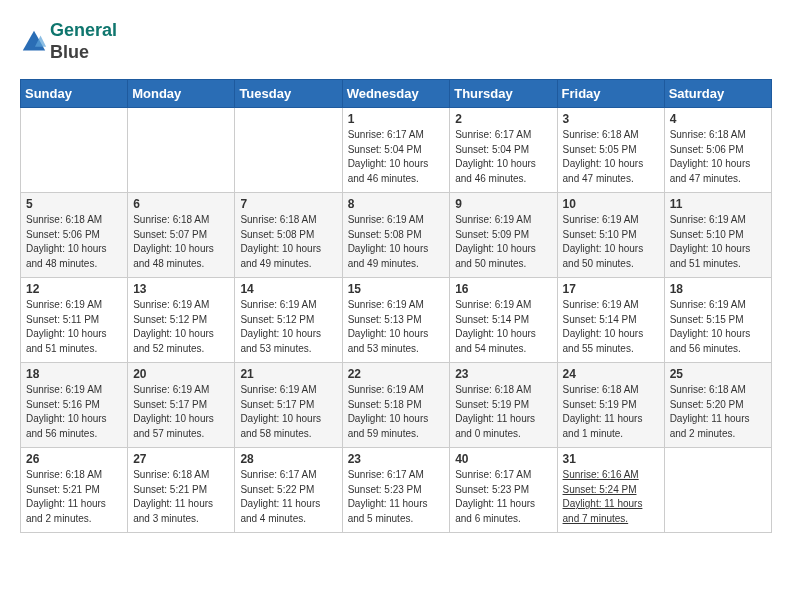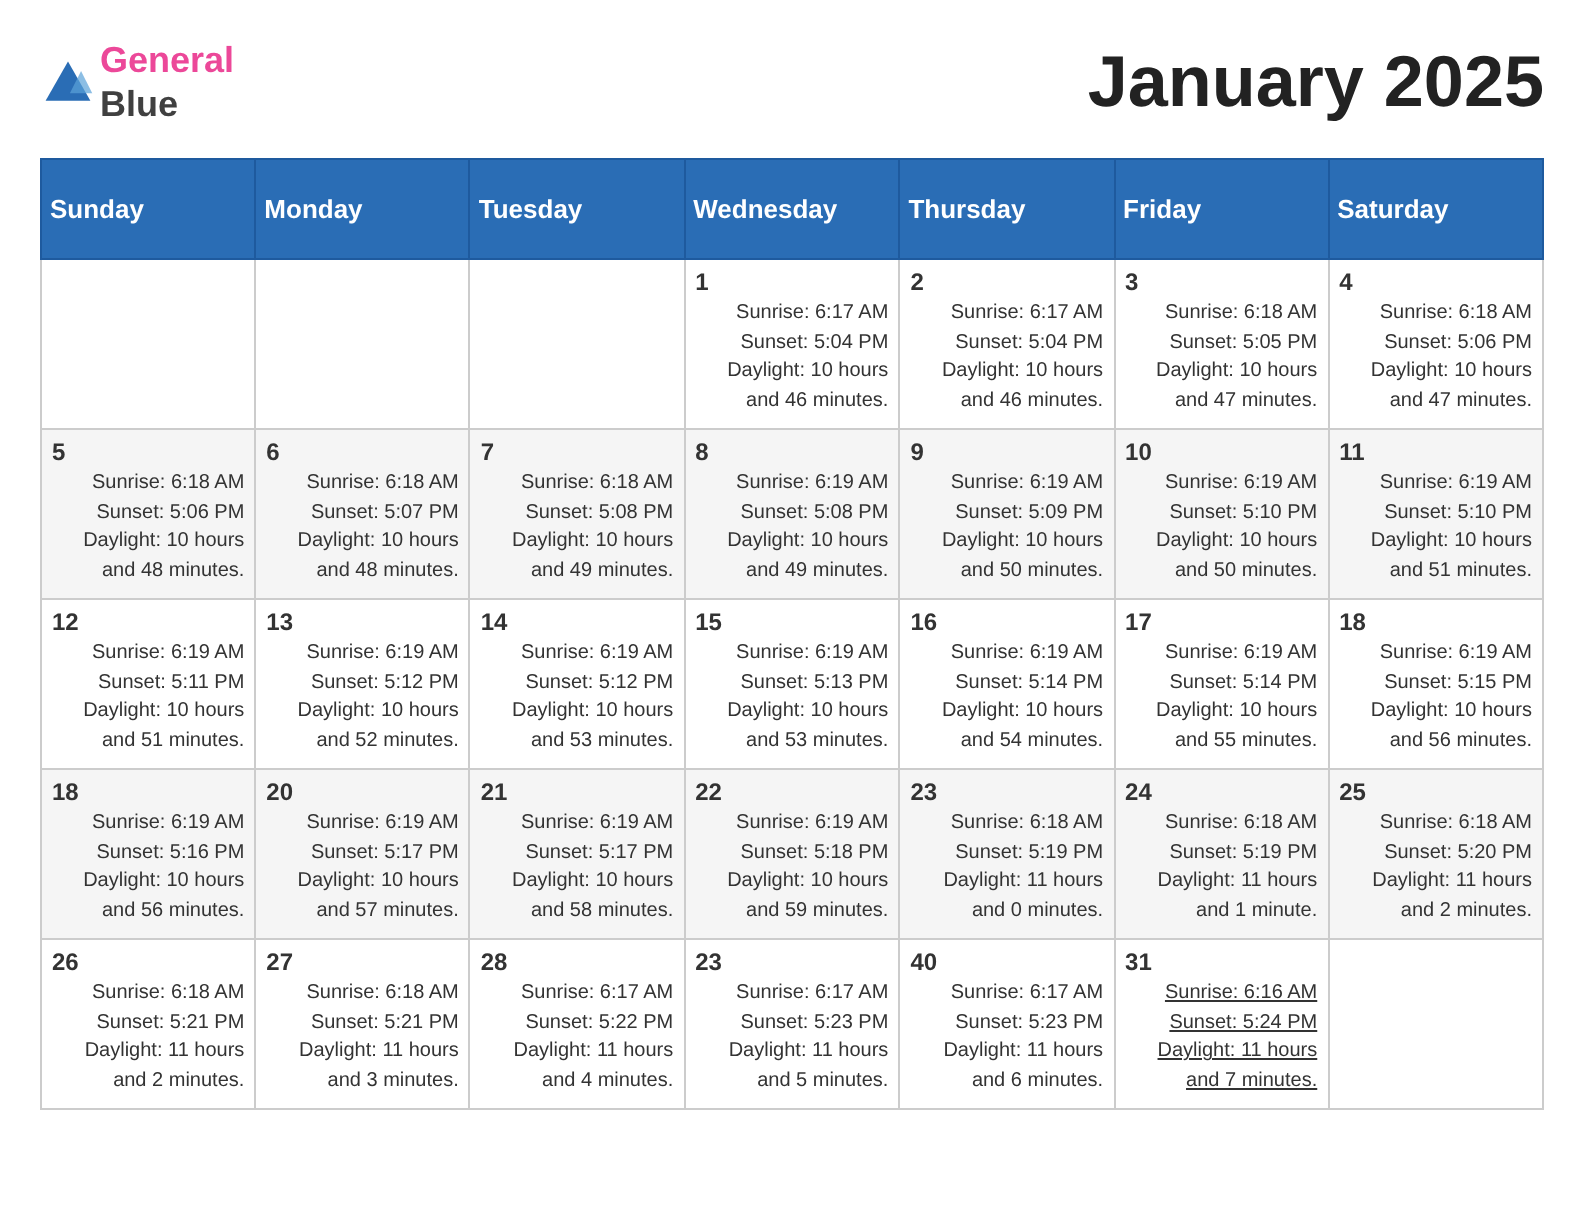--- a/index.html
+++ b/index.html
@@ -26,7 +26,7 @@
       line-height: 1.2;
     }
     .logo-text .general {
-      color: #ec4899;
+      color: #0f766e;
     }
     .logo-text .blue {
       color: #404040;

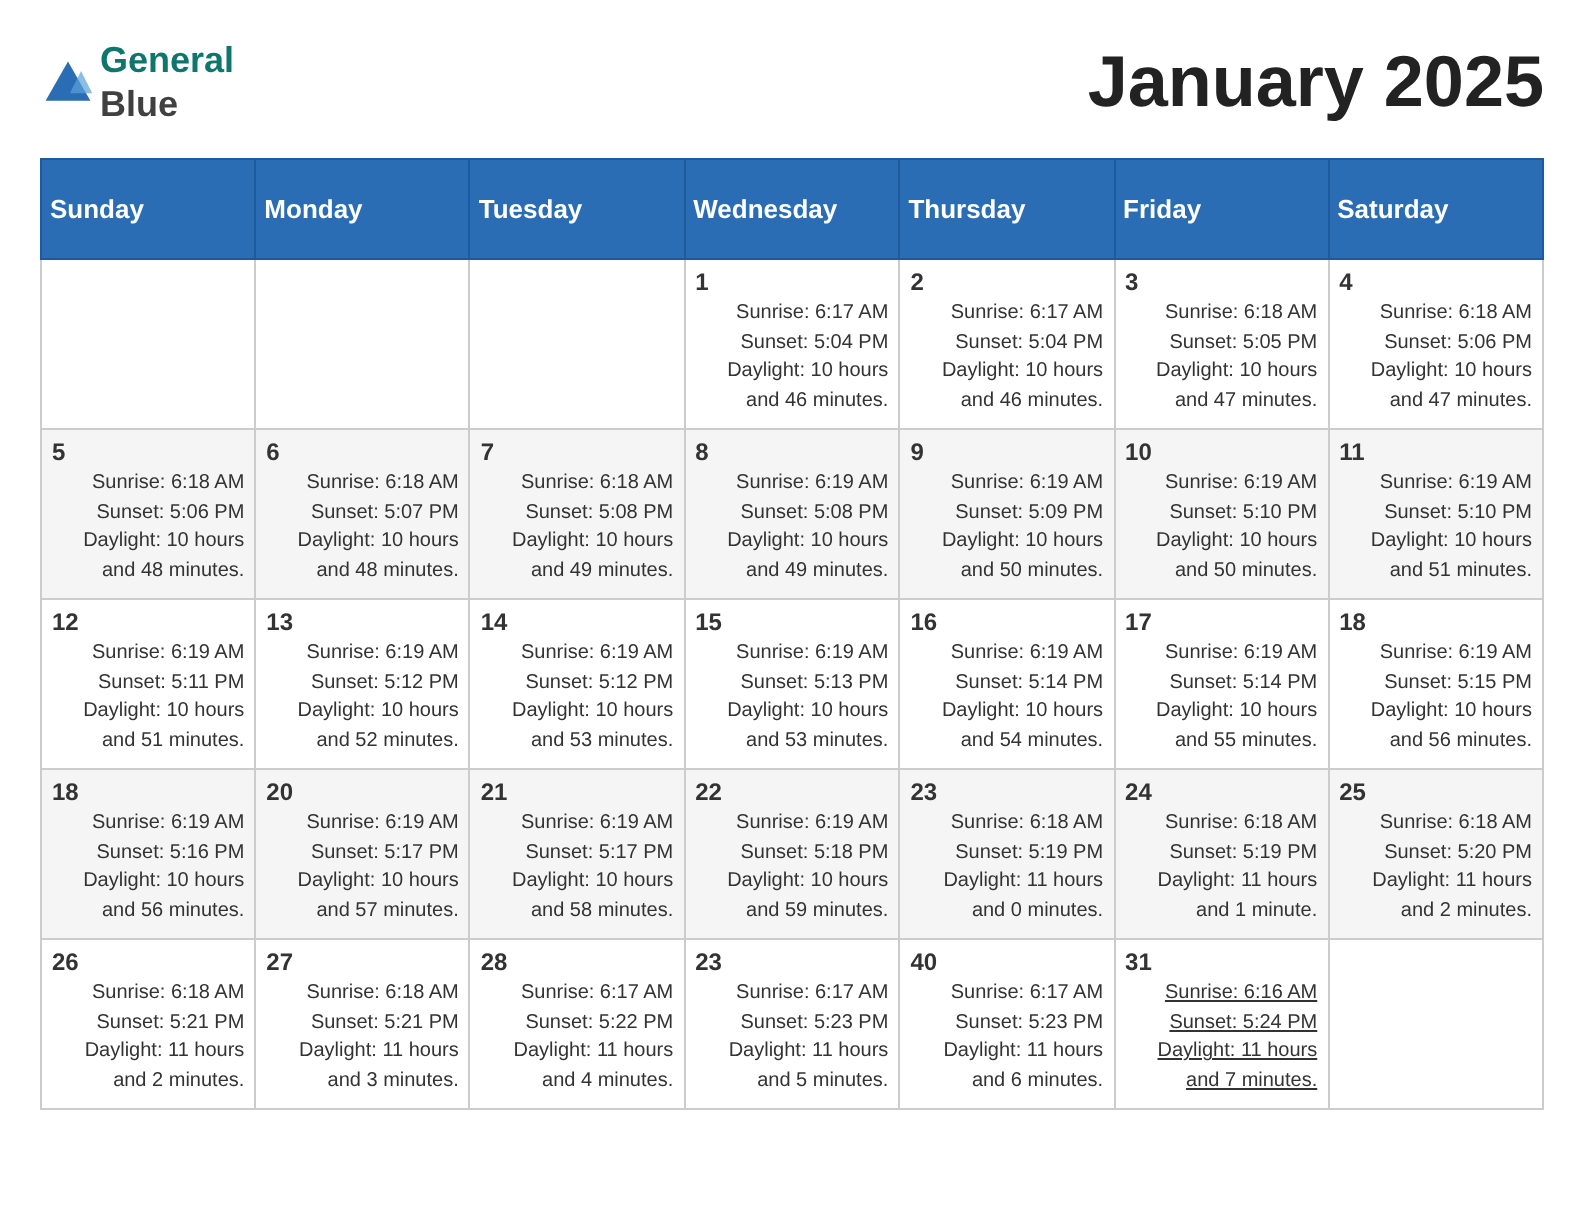--- a/index.html
+++ b/index.html
@@ -106,7 +106,6 @@
     </div>
   </div>
   <div class="title-block">
-    <div class="calendar-title">January 2025</div>
   </div>
 </div>
 

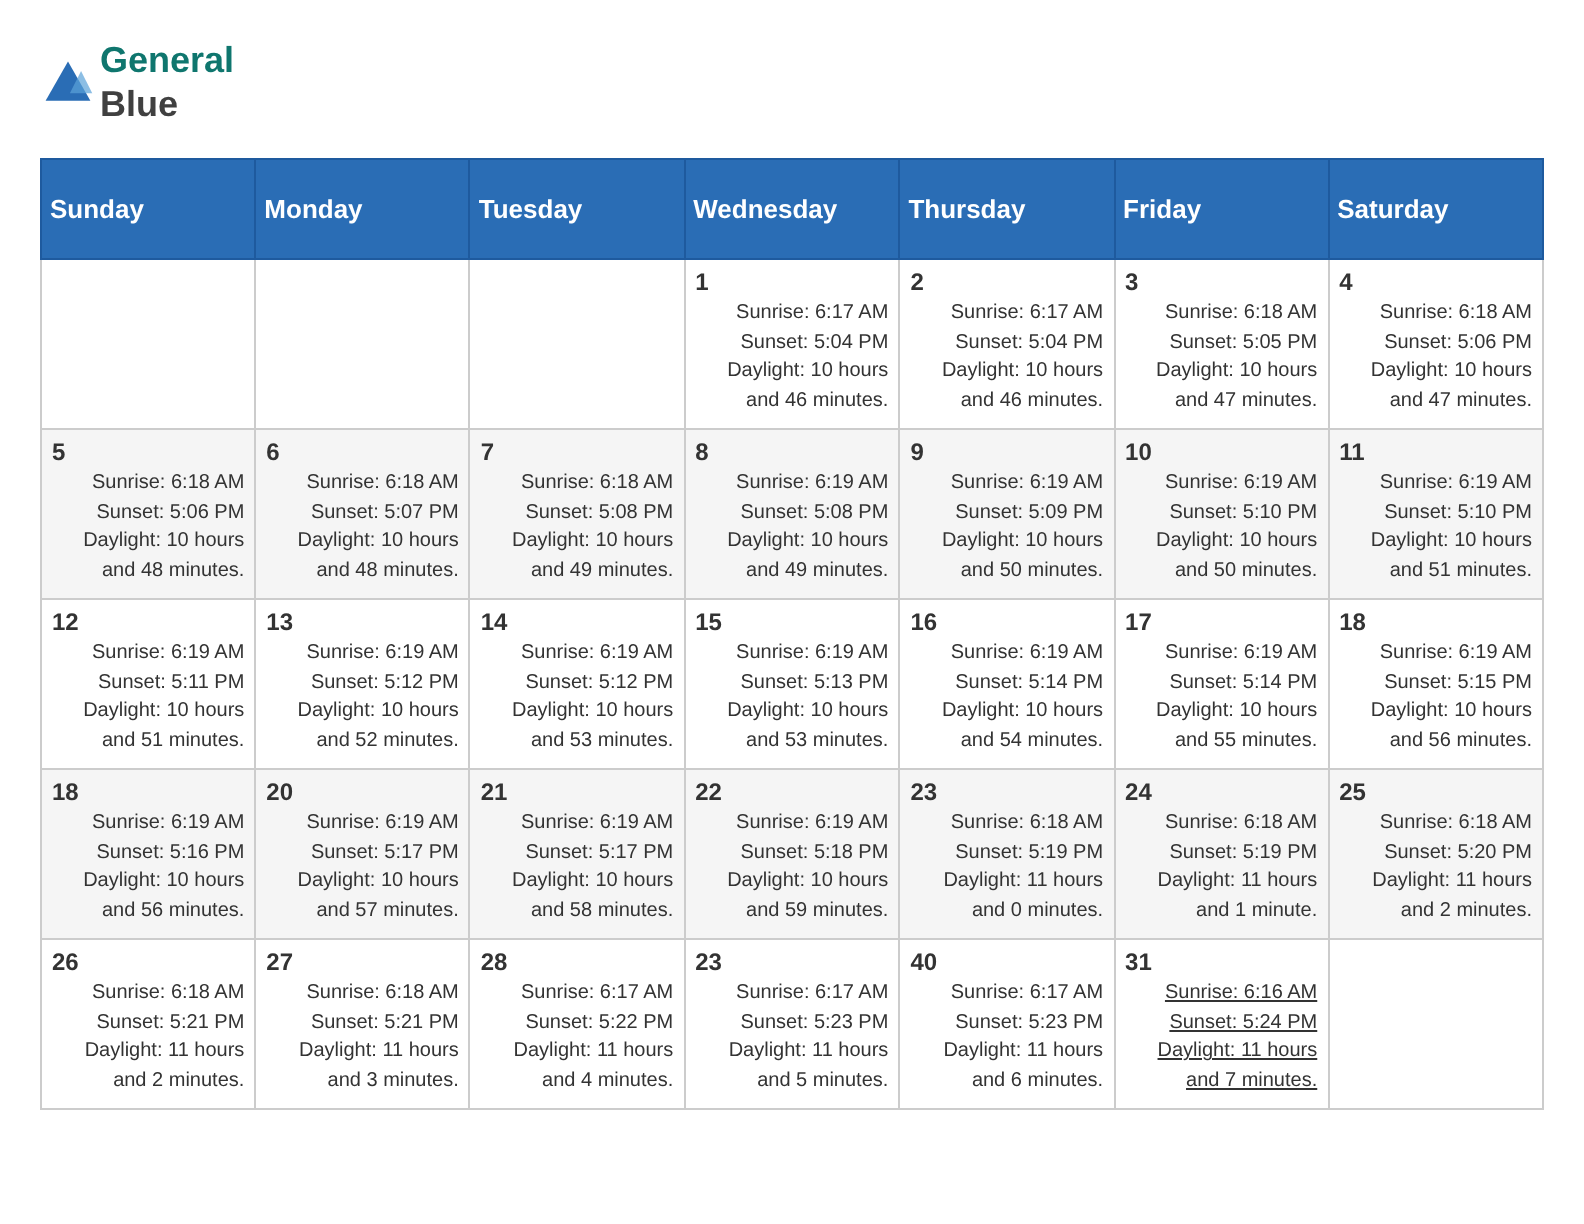--- a/index.html
+++ b/index.html
@@ -58,7 +58,7 @@
       color: #fff;
       font-size: 13px;
       font-weight: bold;
-      padding: 17px 4px;
+      padding: 6px 4px;
       text-align: left;
       border: 1px solid #1e5a9e;
     }

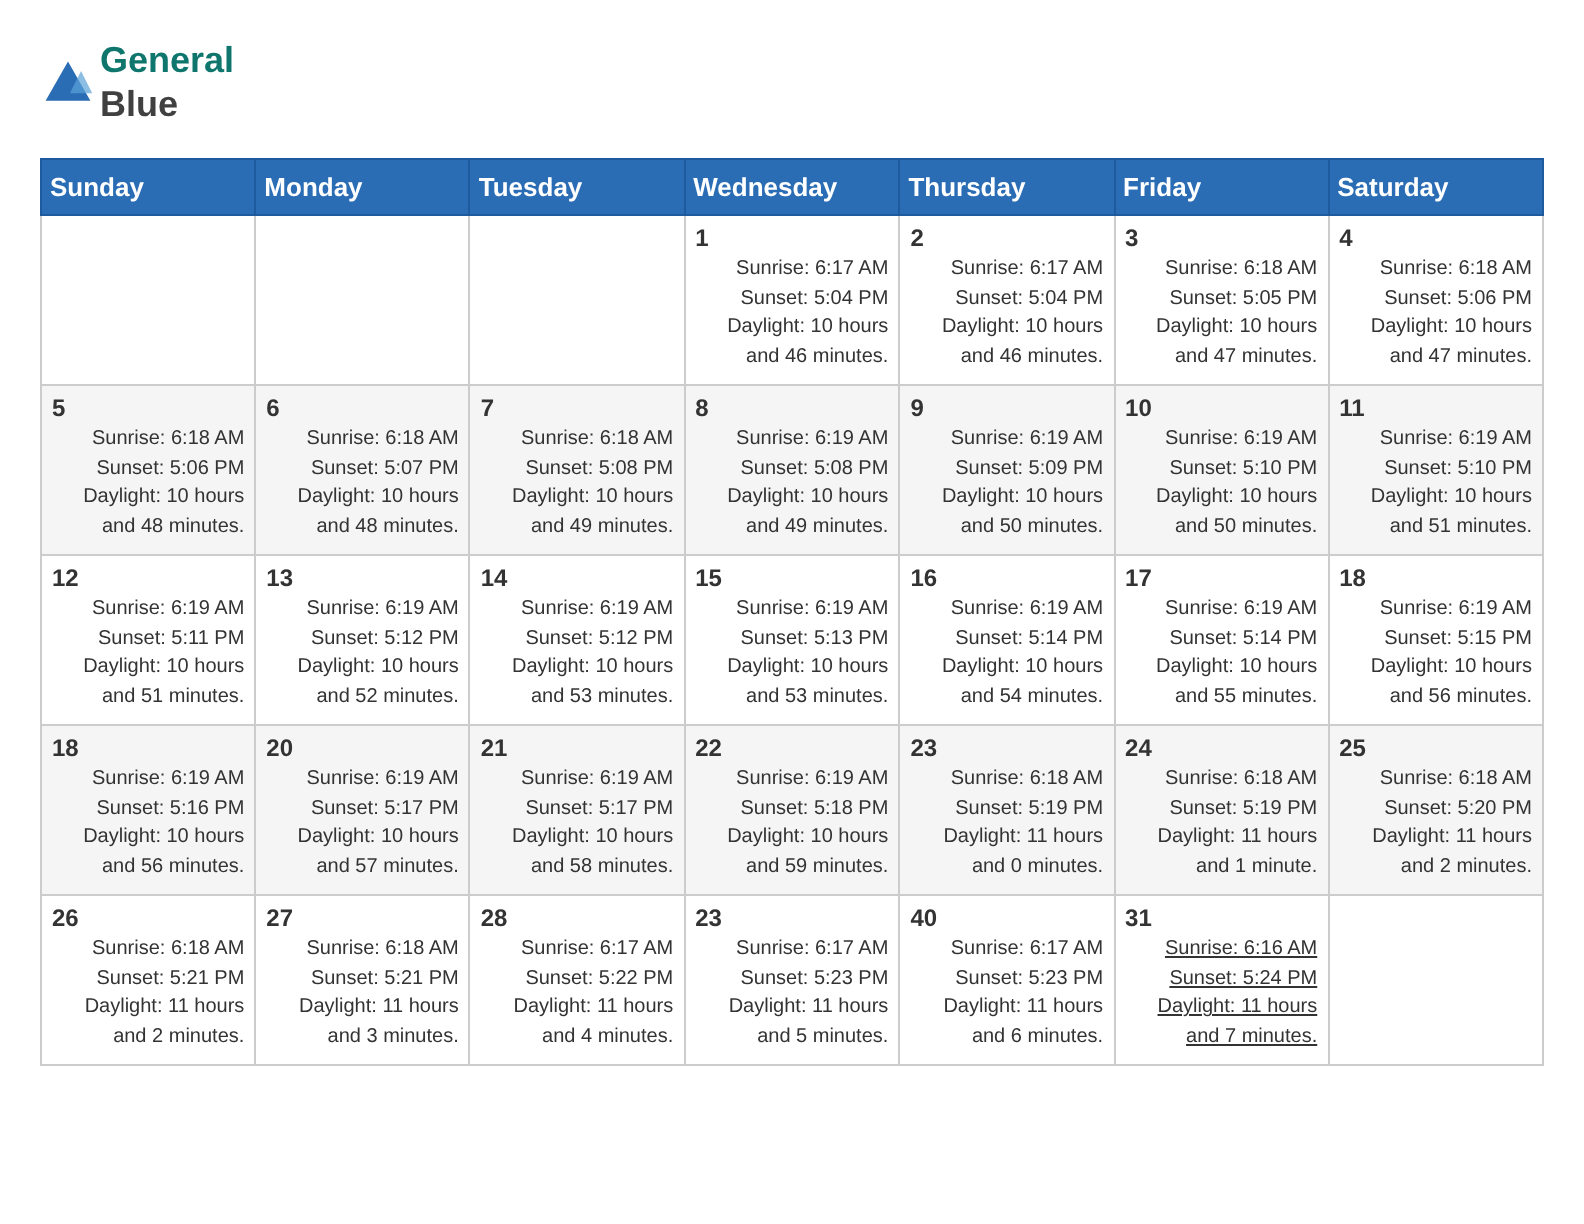--- a/index.html
+++ b/index.html
@@ -85,7 +85,6 @@
       font-size: 10px;
       line-height: 1.45;
       color: #333;
-      text-align: right;
     }
     .empty-cell {
       background: #fff !important;

